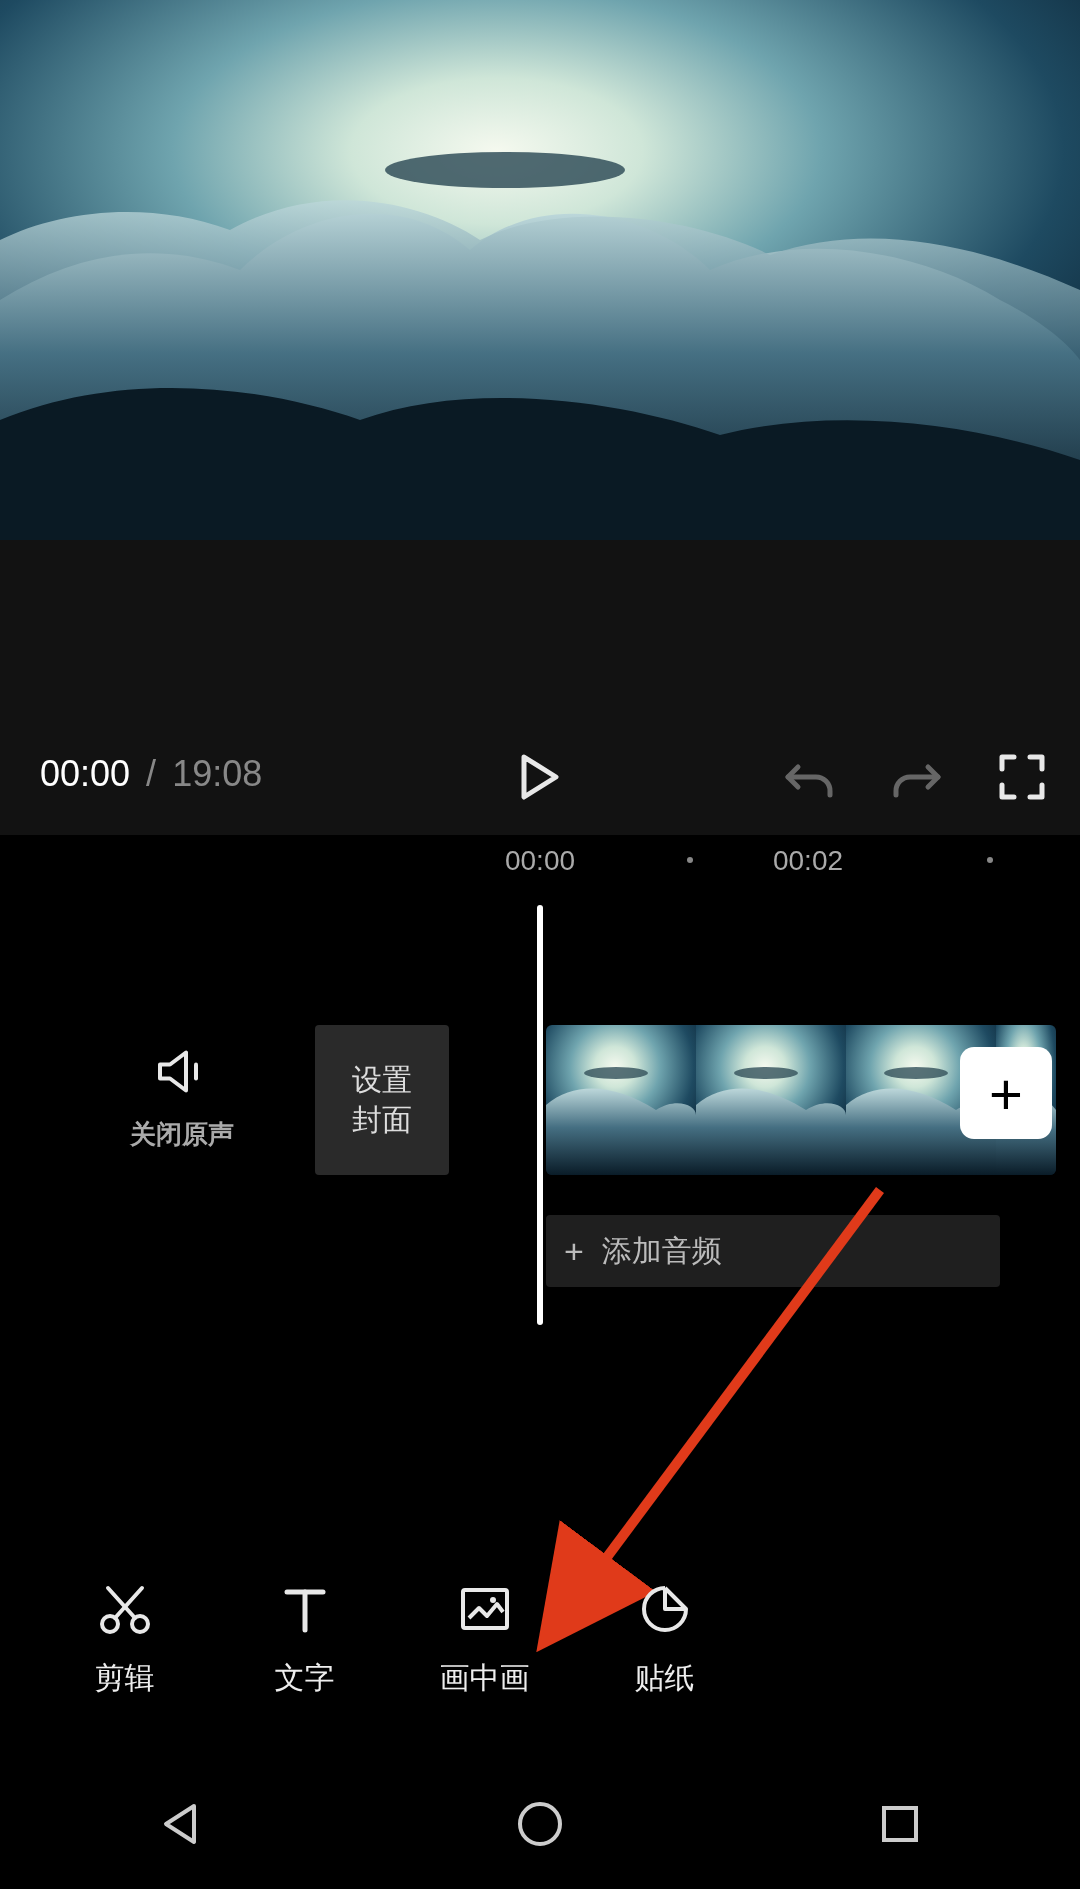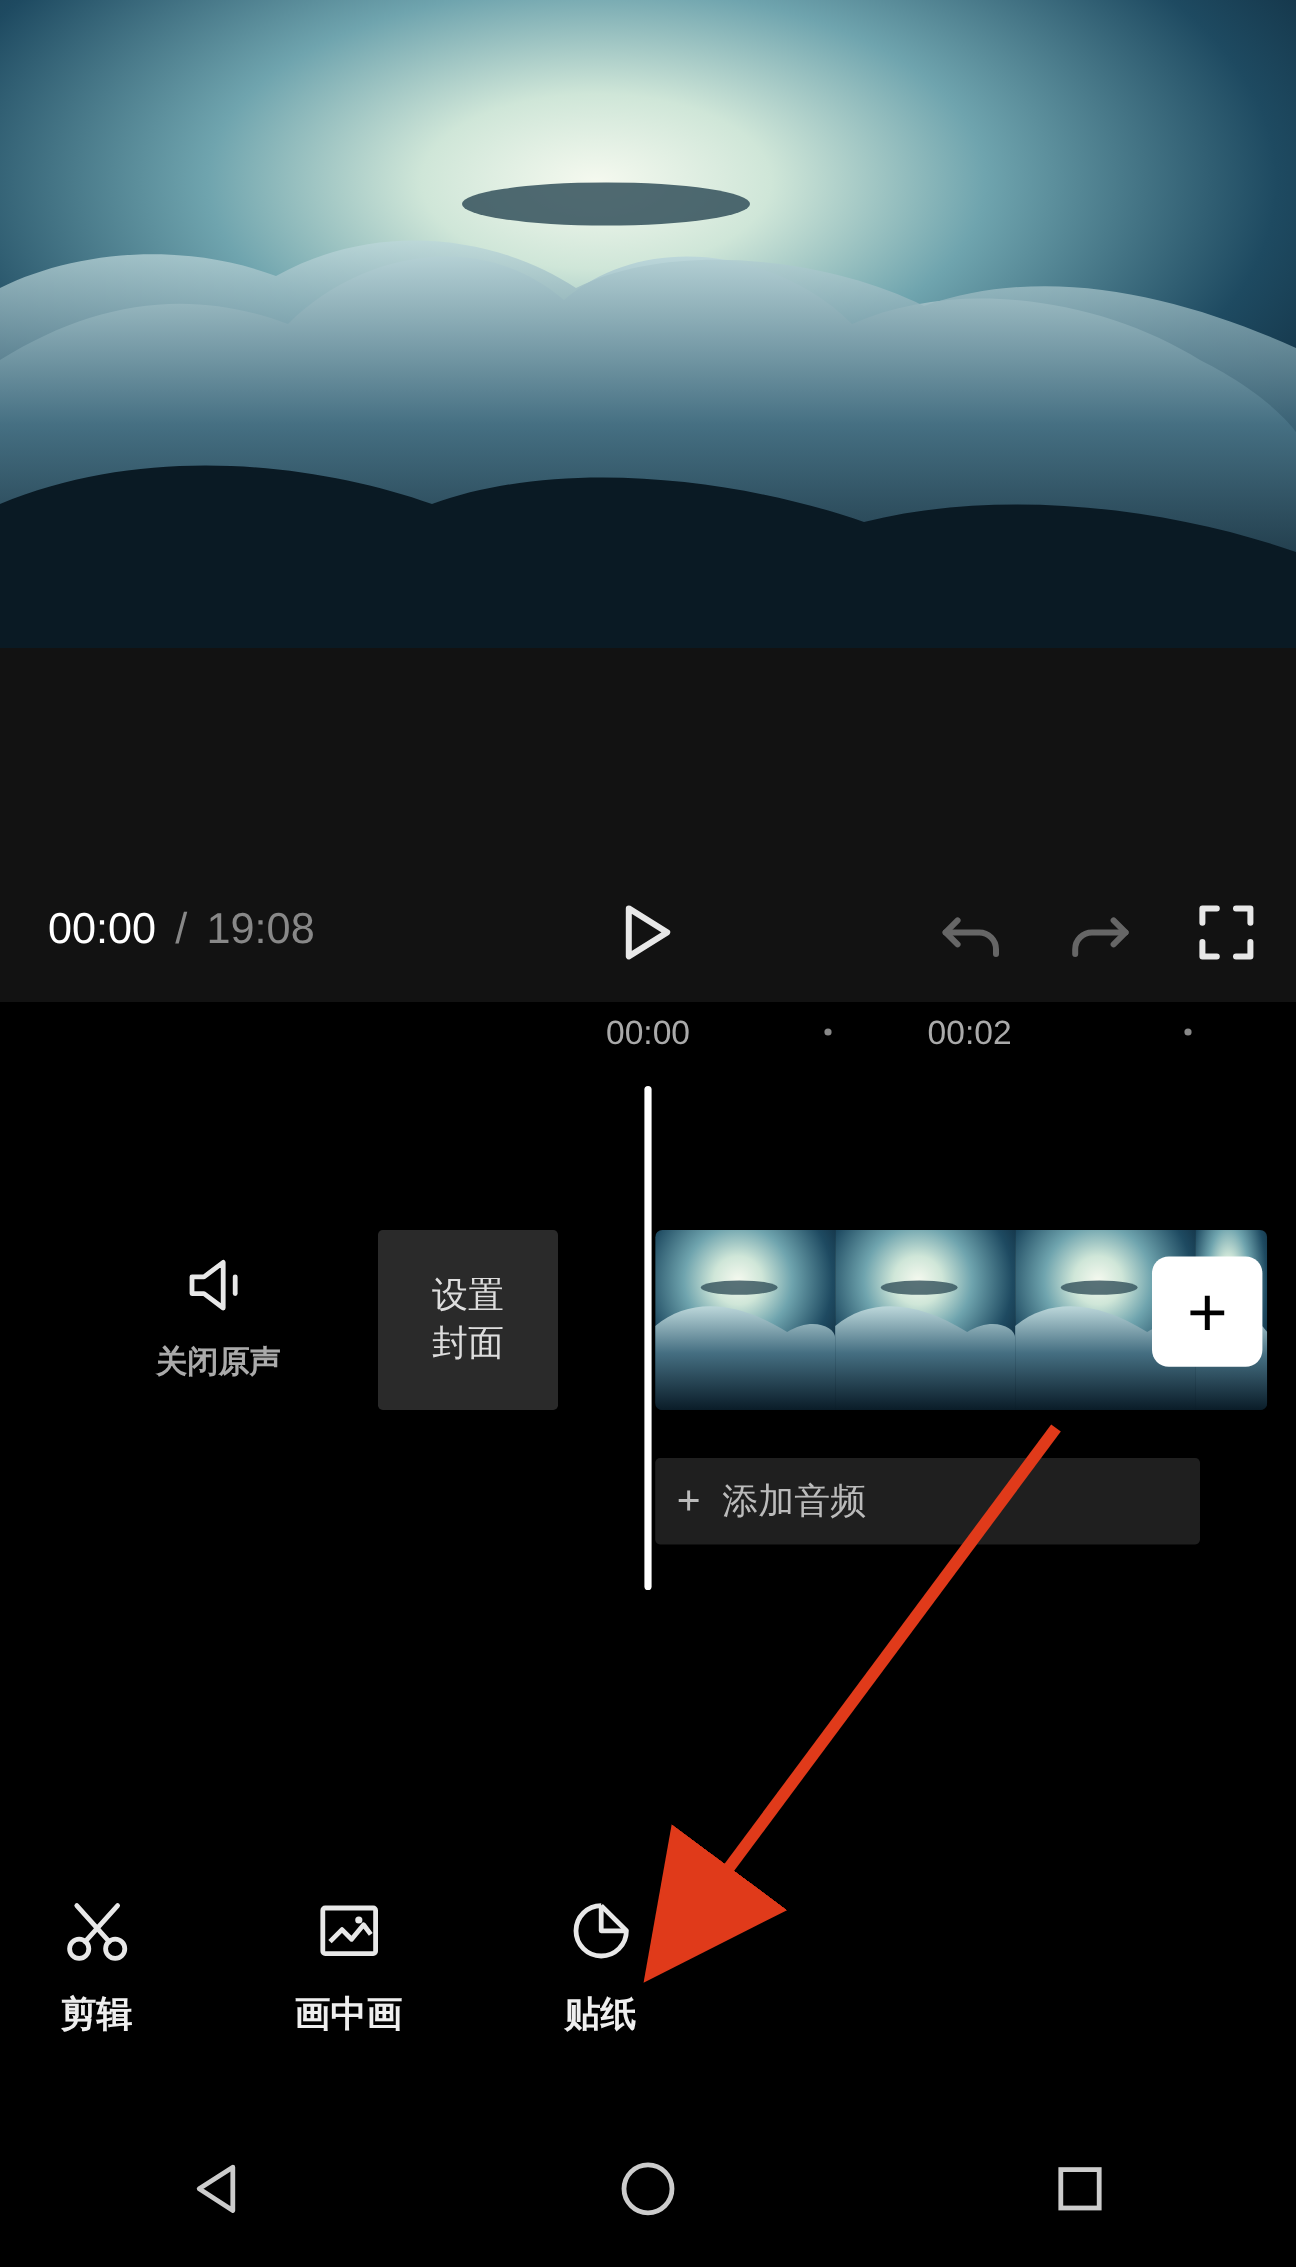--- a/index.html
+++ b/index.html
@@ -28,7 +28,7 @@
   .track-row { position: absolute; top: 190px; left: 0; right: 0; height: 150px; }
   .mute-col { position: absolute; left: 130px; top: 50%; transform: translateY(-50%); text-align: center; }
   .mute-label { color: #aaa; font-size: 26px; margin-top: 18px; font-weight: bold; }
-  .cover-btn { position: absolute; left: 315px; top: 0; width: 150px; height: 150px; background: #2a2a2a; color: #ddd; display: flex; align-items: center; justify-content: center; text-align: center; font-size: 30px; line-height: 40px; border-radius: 4px; }
+  .cover-btn { position: absolute; left: 315px; top: 0; width: 134px; height: 150px; background: #2a2a2a; color: #ddd; display: flex; align-items: center; justify-content: center; text-align: center; font-size: 30px; line-height: 40px; border-radius: 4px; }
   .clips { position: absolute; left: 546px; top: 0; height: 150px; display: flex; border-radius: 6px; overflow: hidden; }
   .clip { width: 150px; height: 150px; }
   .clip svg { display: block; }

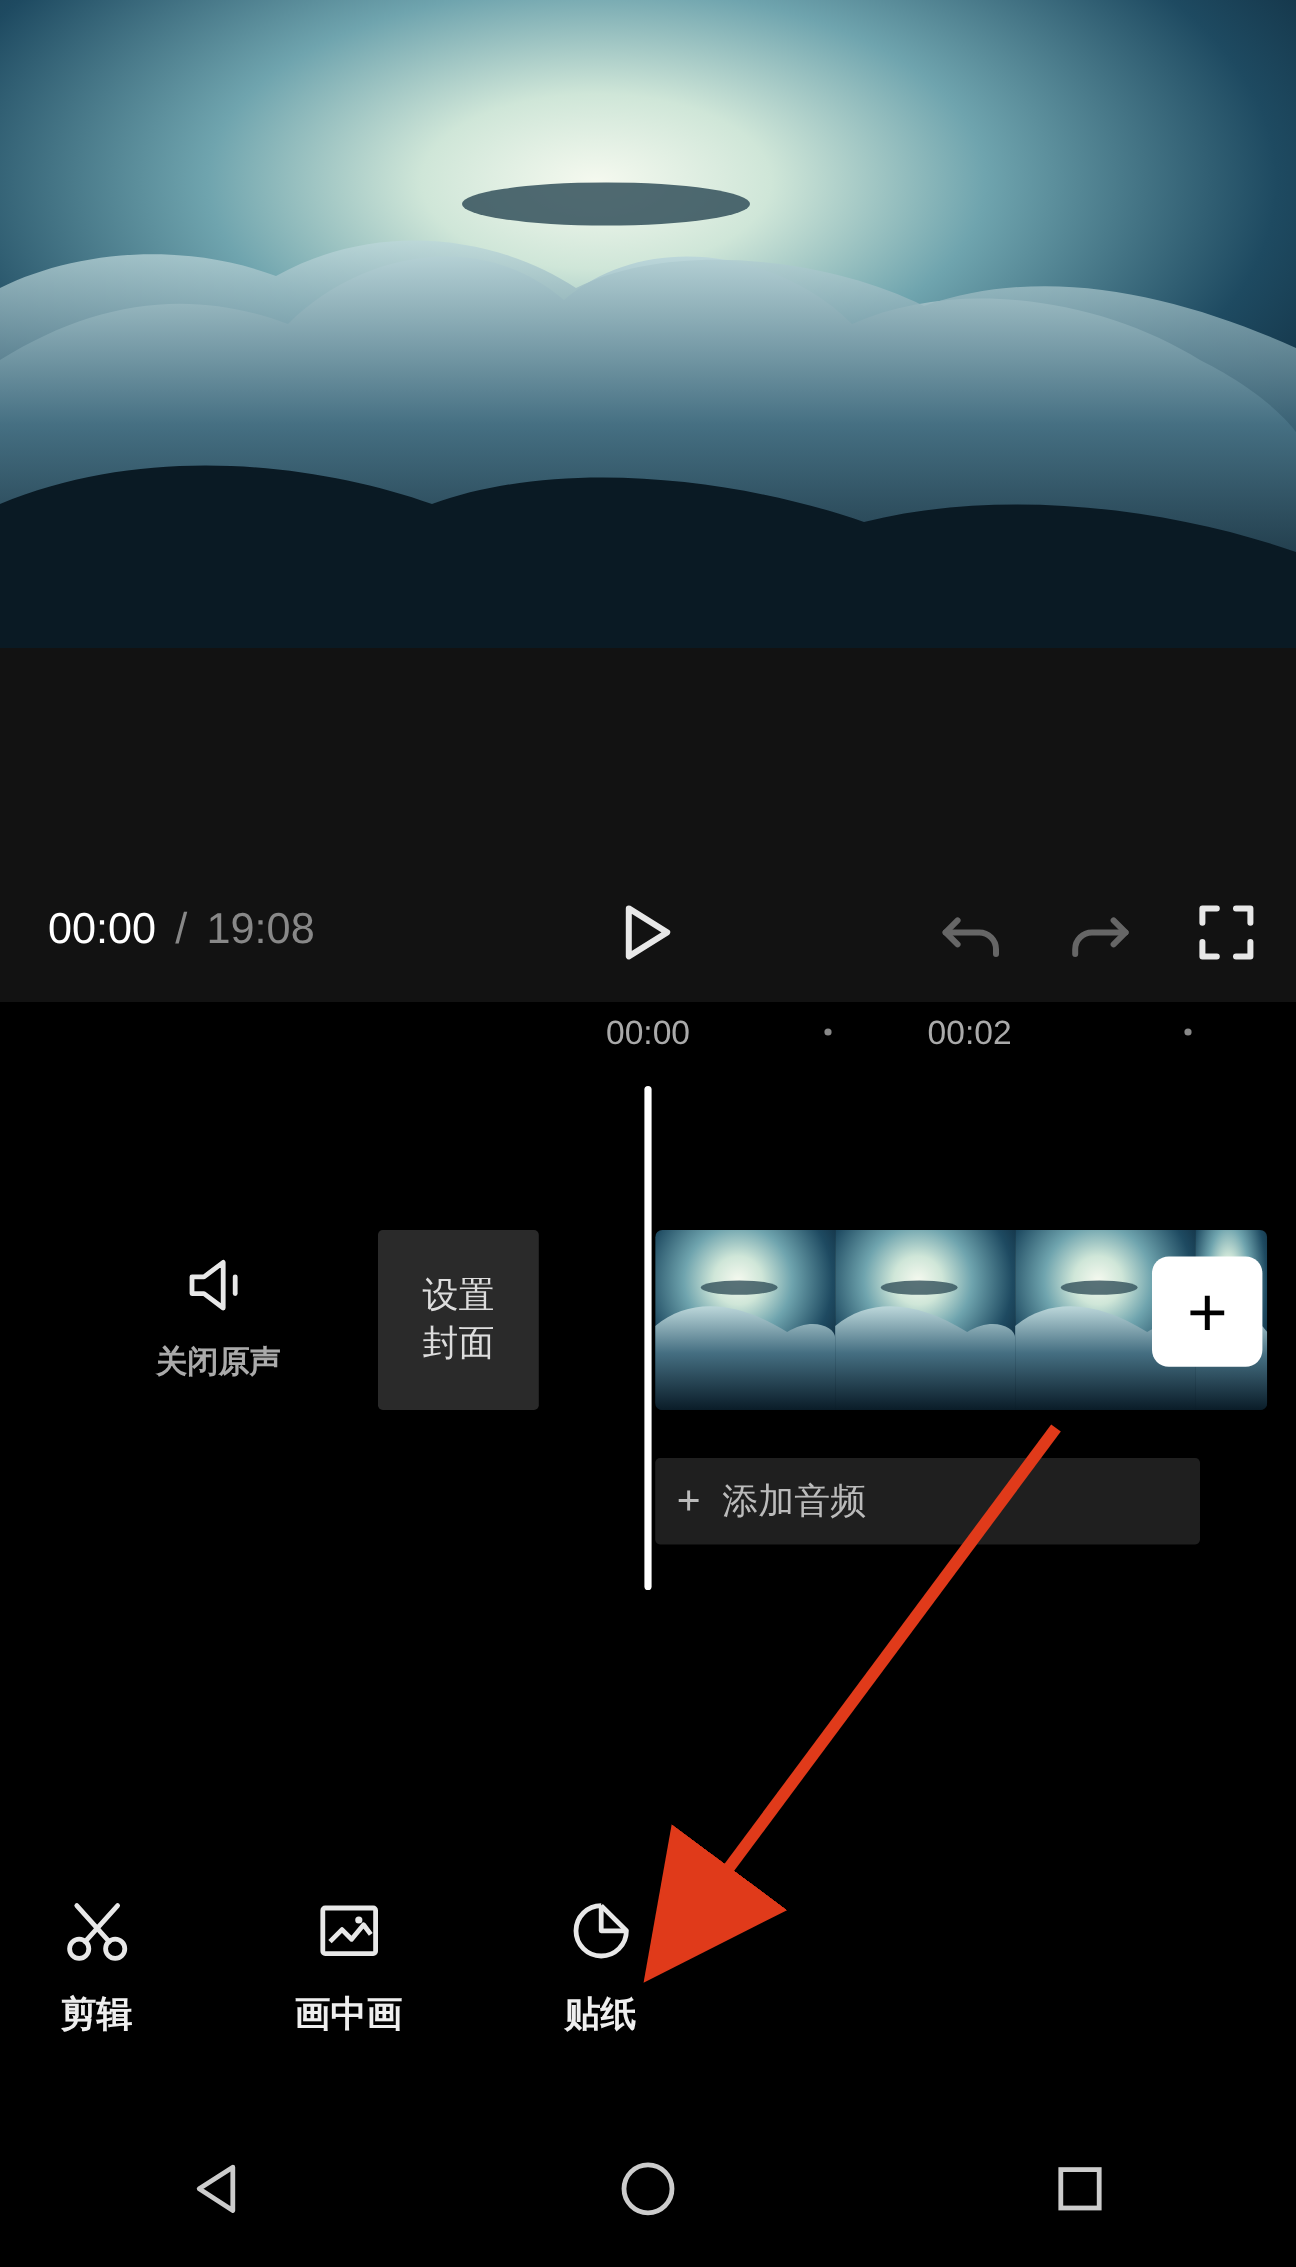--- a/index.html
+++ b/index.html
@@ -39,7 +39,7 @@
 
   .annotation-arrow { position: absolute; left: 550px; top: 1170px; pointer-events: none; }
 
-  .toolbar { position: absolute; left: 0; right: 0; top: 1580px; height: 170px; display: flex; padding-left: 28px; gap: 105px; font-weight: bold; }
+  .toolbar { position: absolute; left: 0; right: 0; top: 1580px; height: 170px; display: flex; padding-left: 72px; gap: 75px; }
   .tool { width: 105px; text-align: center; color: #eee; }
   .tool .ico { height: 58px; display: flex; align-items: center; justify-content: center; margin-bottom: 20px; }
   .tool .lbl { font-size: 30px; }

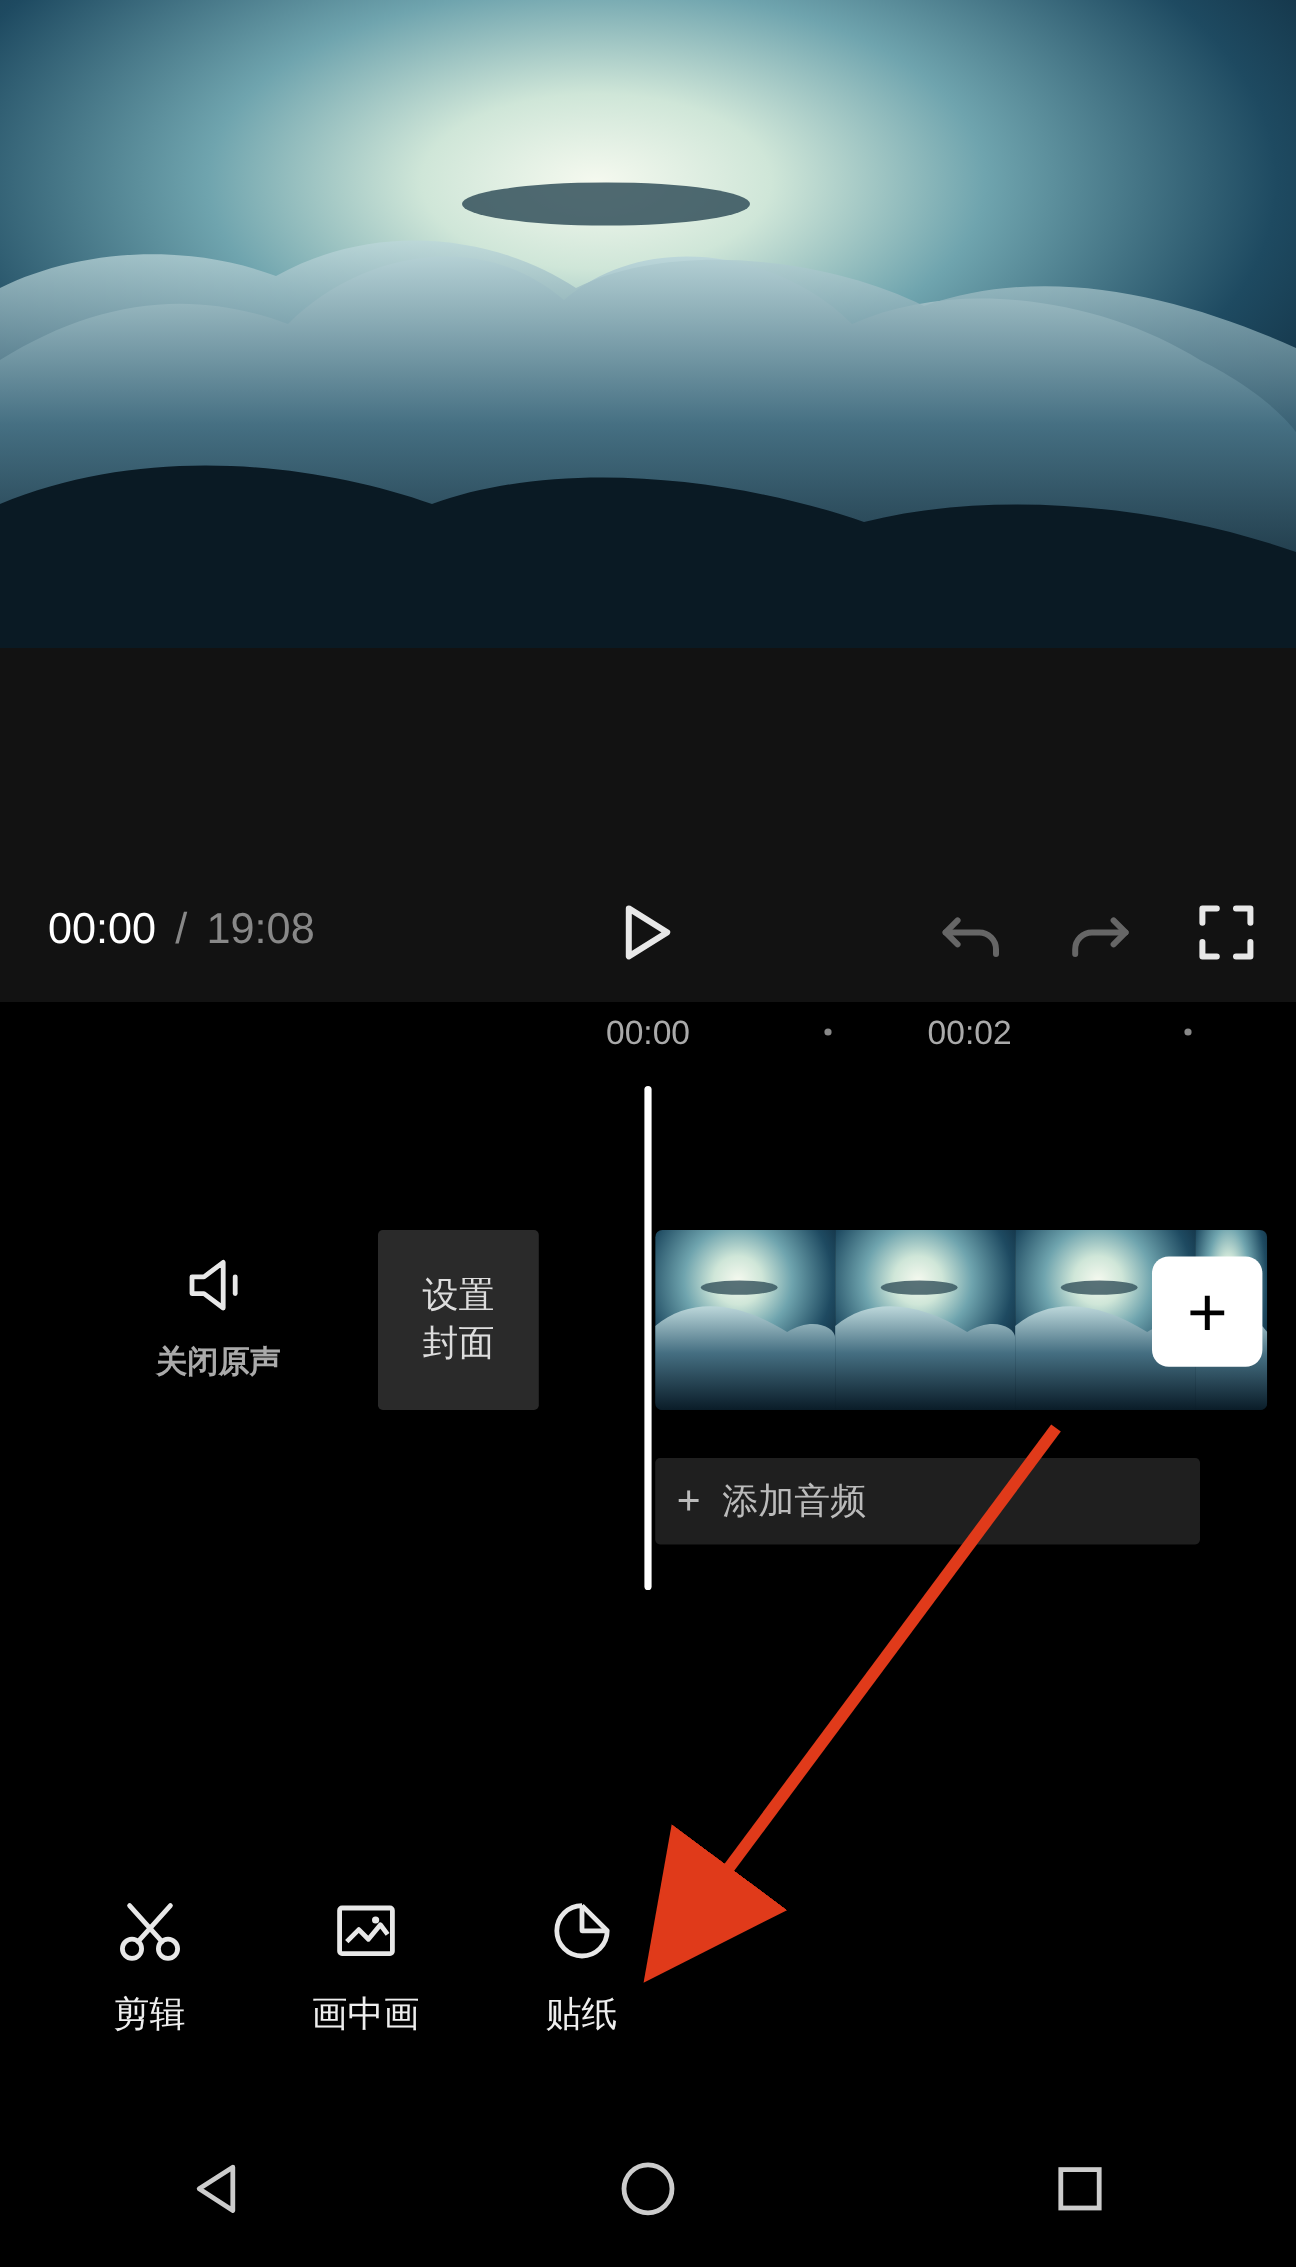--- a/index.html
+++ b/index.html
@@ -202,6 +202,15 @@
     </div>
     <div class="tool">
       <div class="ico">
+        <svg width="48" height="50" viewBox="0 0 48 50">
+          <line x1="6" y1="8" x2="42" y2="8" stroke="#e8e8e8" stroke-width="5" stroke-linecap="round"></line>
+          <line x1="24" y1="8" x2="24" y2="46" stroke="#e8e8e8" stroke-width="5" stroke-linecap="round"></line>
+        </svg>
+      </div>
+      <div class="lbl">文字</div>
+    </div>
+    <div class="tool">
+      <div class="ico">
         <svg width="52" height="46" viewBox="0 0 52 46">
           <rect x="4" y="4" width="44" height="38" fill="none" stroke="#e8e8e8" stroke-width="4" rx="2"></rect>
           <path d="M10 32 L20 22 L28 30 L38 18 L44 26" fill="none" stroke="#e8e8e8" stroke-width="4" stroke-linejoin="round"></path>

